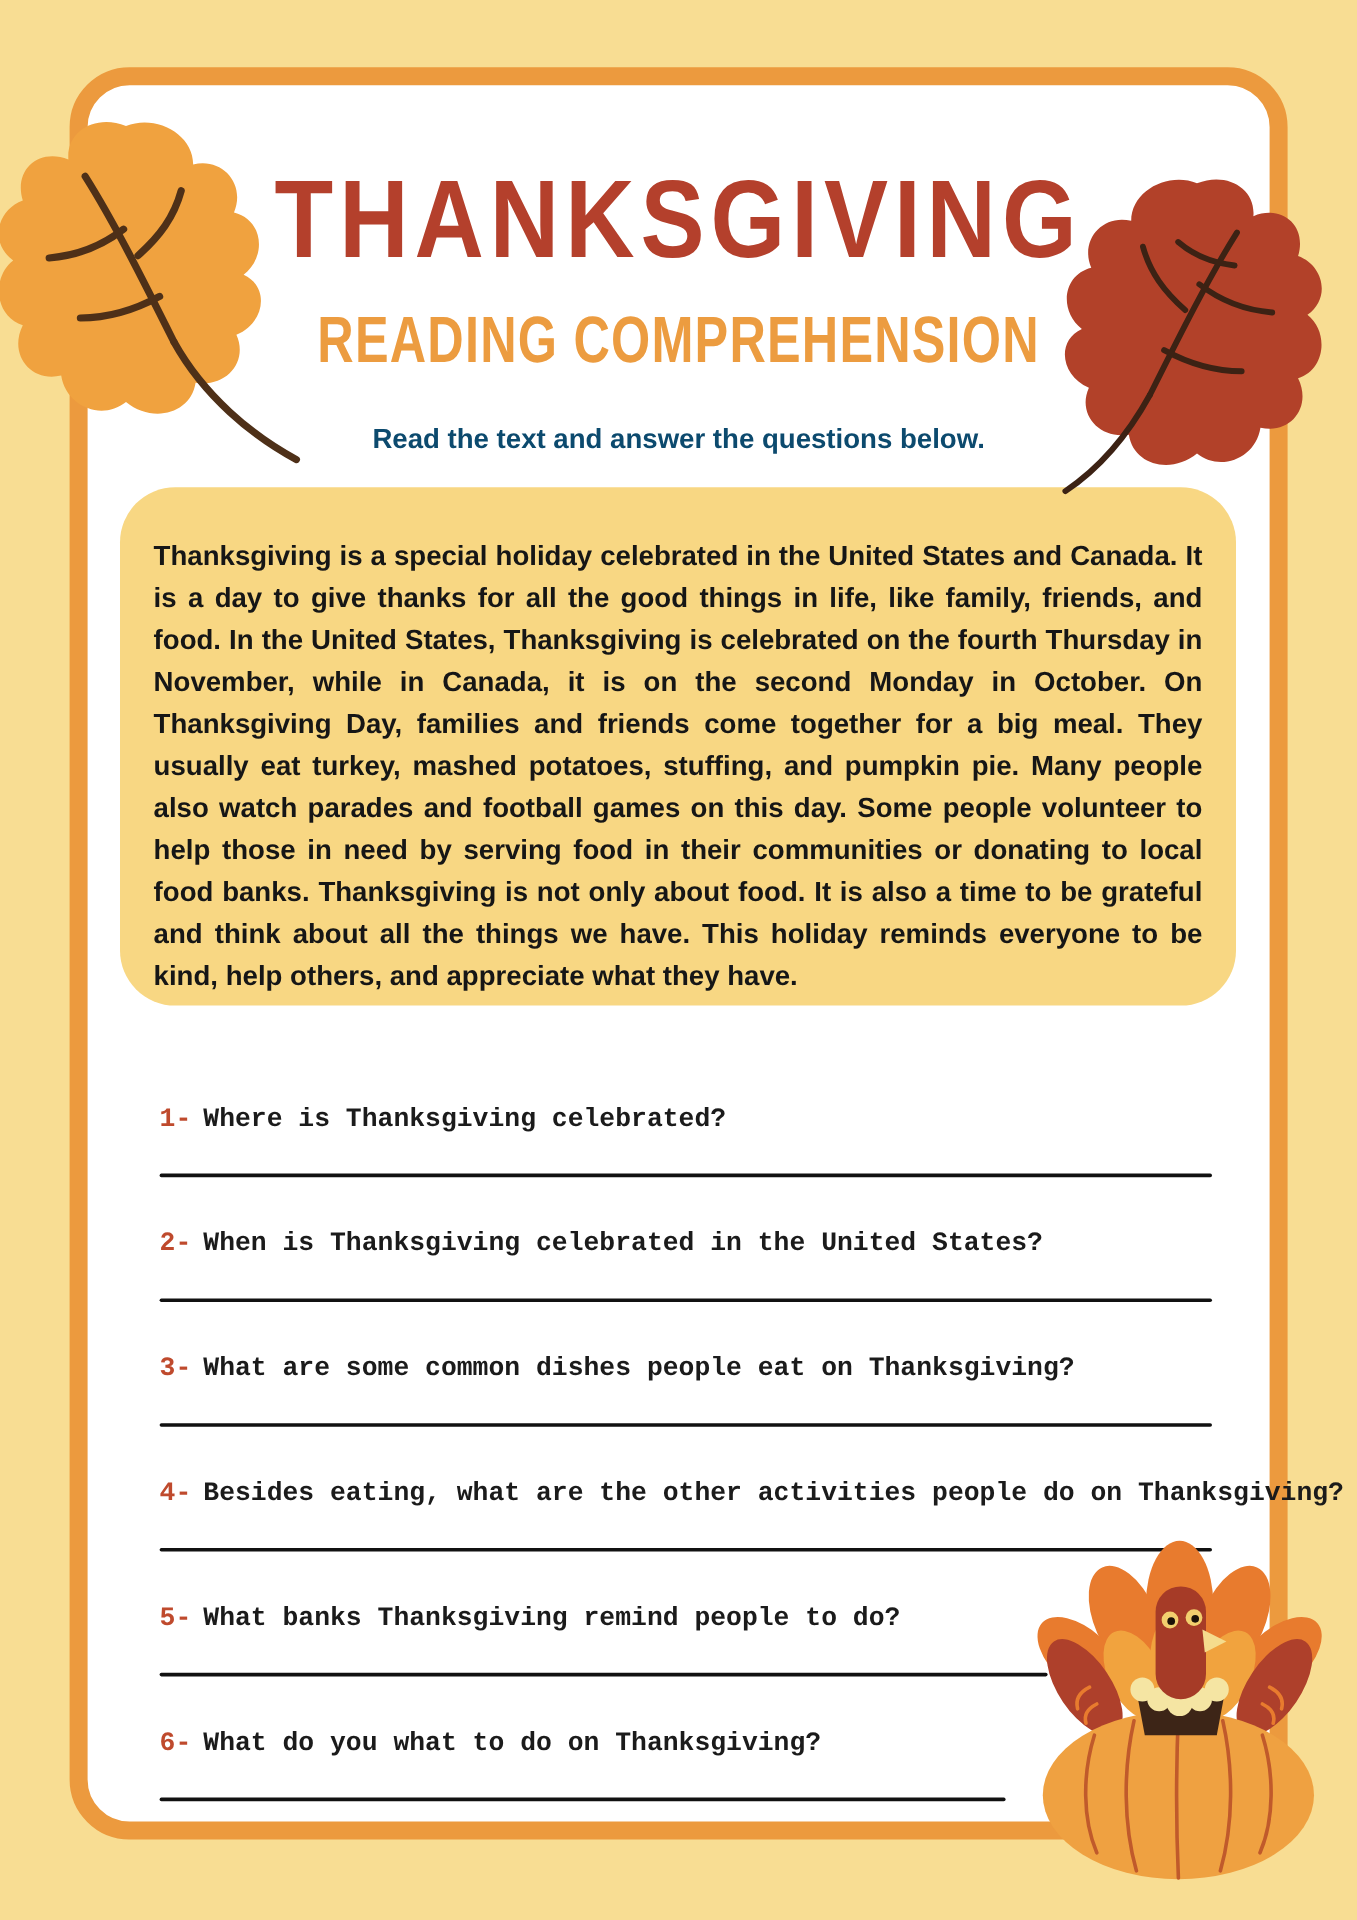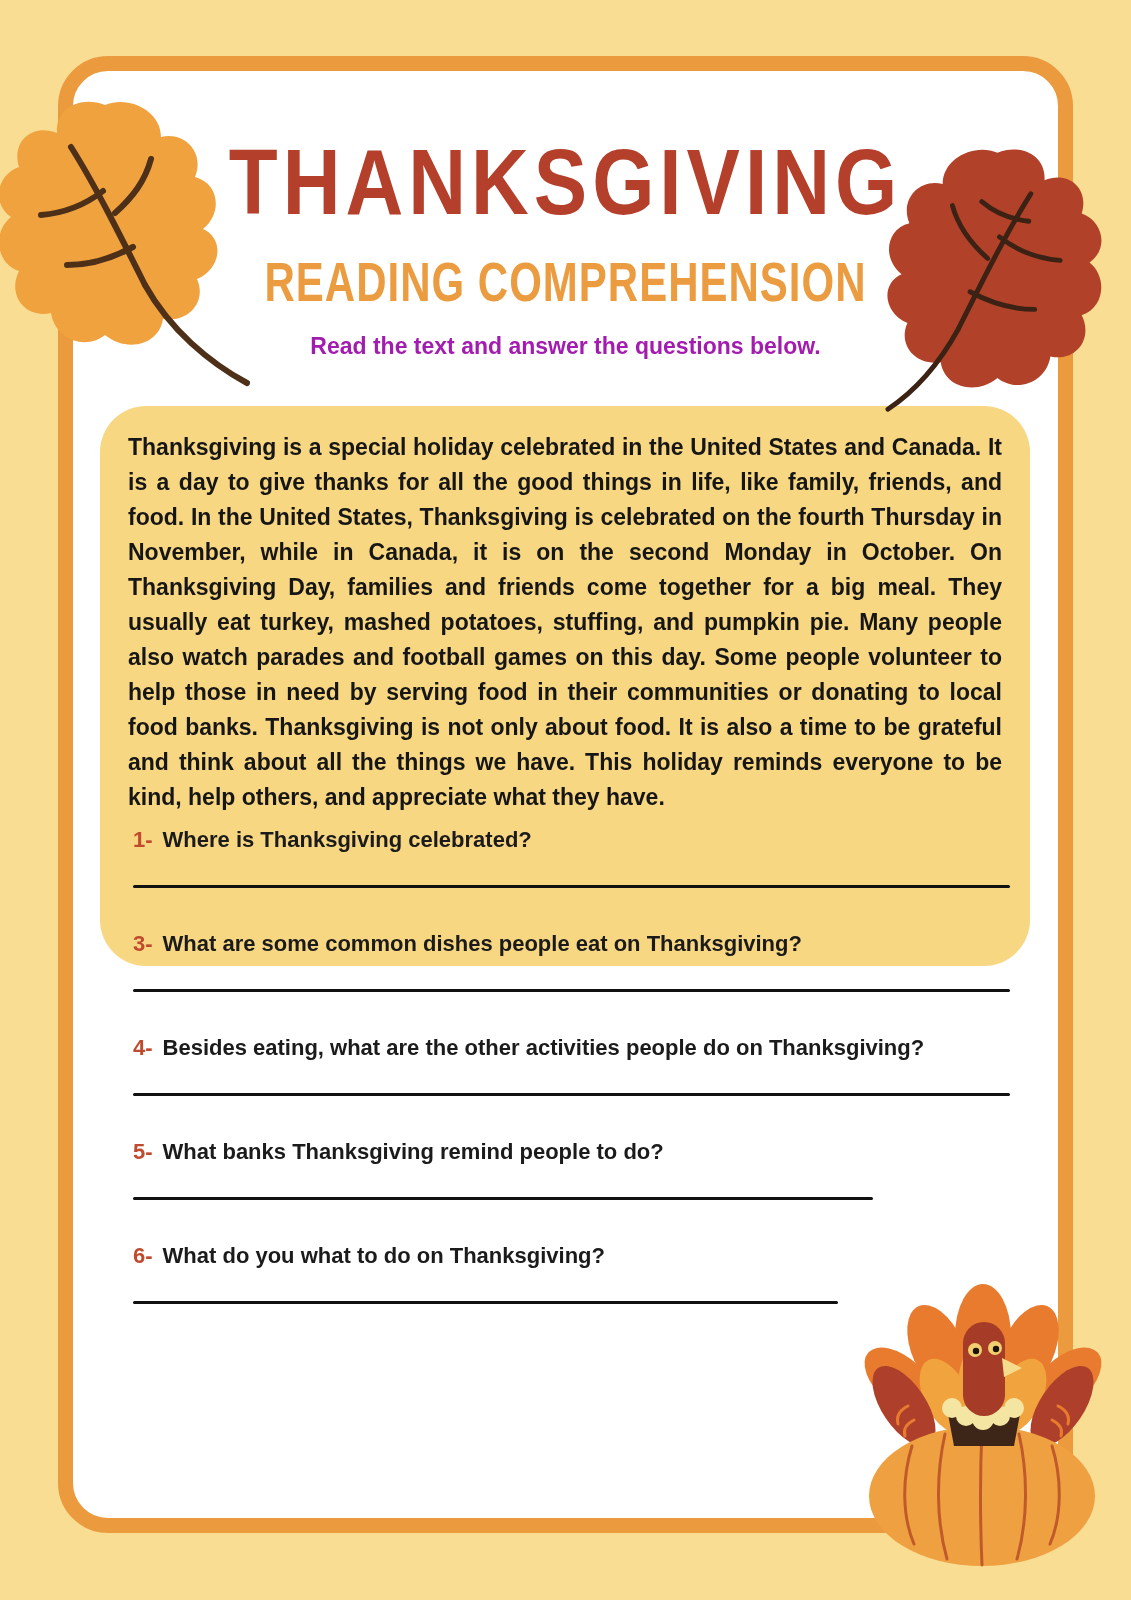--- a/index.html
+++ b/index.html
@@ -41,9 +41,9 @@
     z-index:2;margin:0;
   }
   .instruction{
-    position:absolute;left:0;top:333px;width:100%;
+    position:absolute;left:0;top:352px;width:100%;
     text-align:center;
-    font-size:23px;font-weight:700;color:#a21caf;
+    font-size:23px;font-weight:700;color:#0c4a6e;
     z-index:2;margin:0;
   }
   .passage{

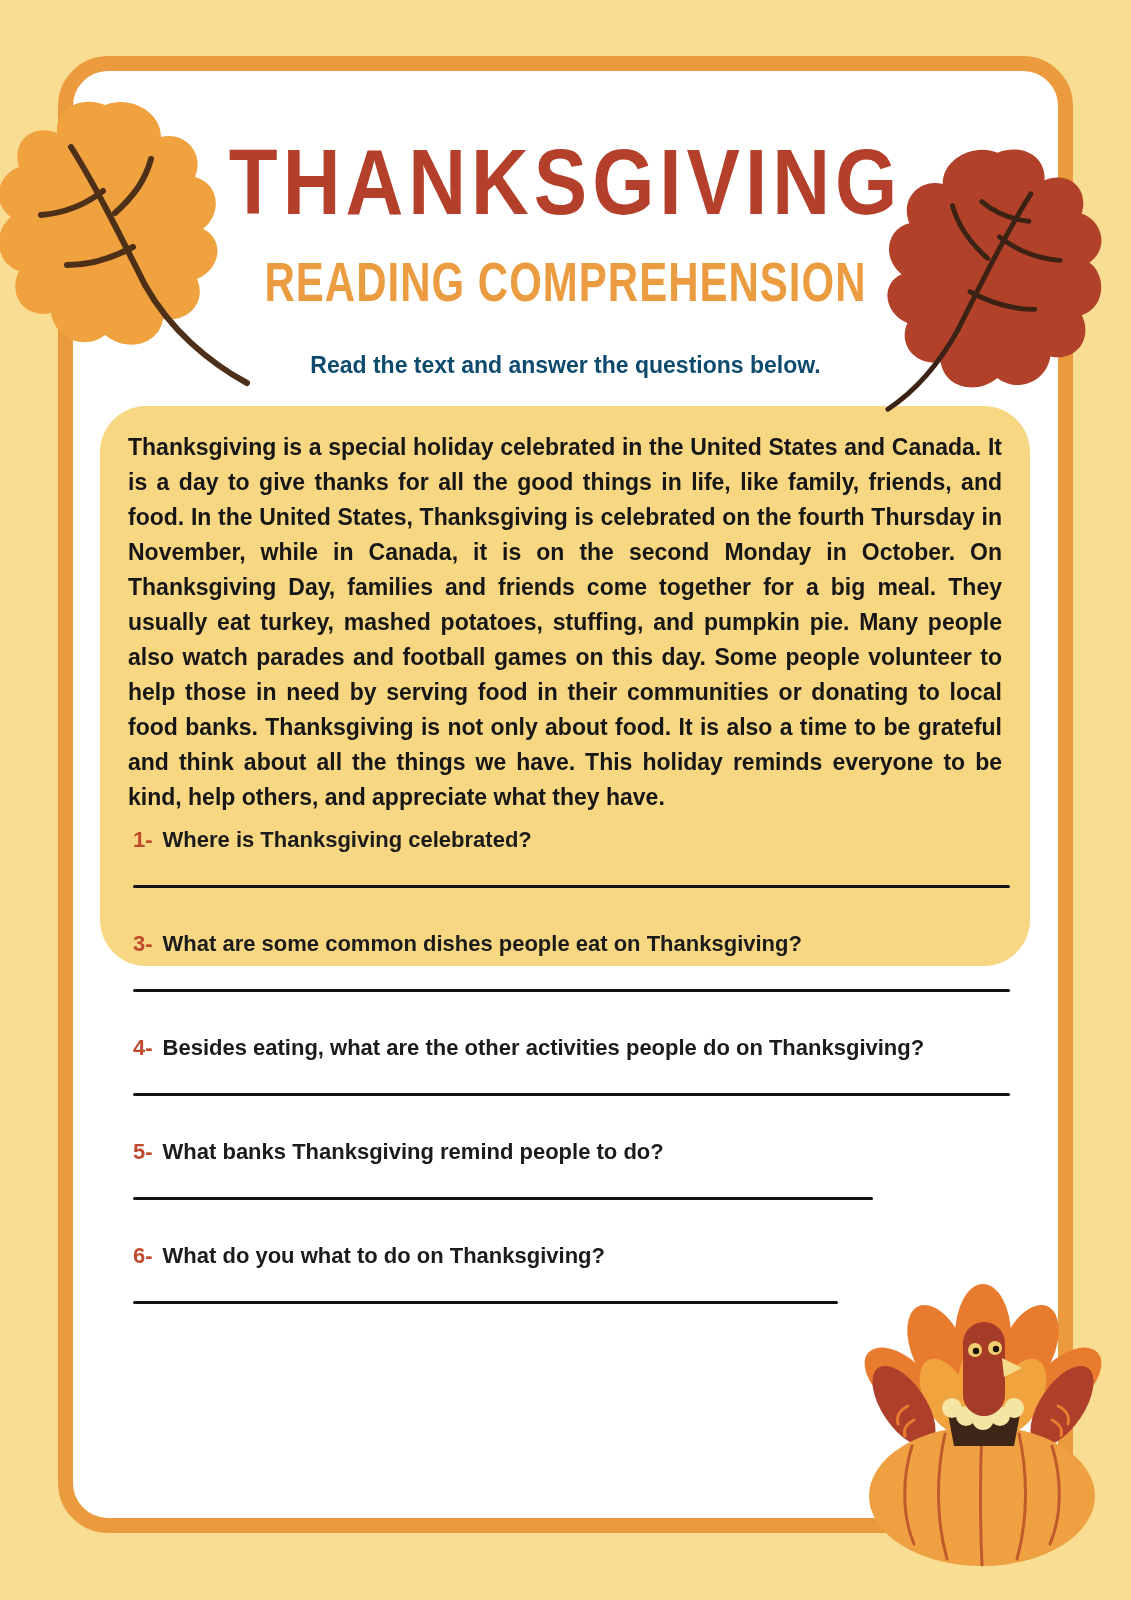--- a/index.html
+++ b/index.html
@@ -48,11 +48,11 @@
   }
   .passage{
     position:absolute;left:100px;top:406px;
-    width:930px;height:560px;
+    width:930px;height:432px;
     box-sizing:border-box;
     background:#F8D783;
     border-radius:46px;
-    padding:24px 28px;
+    padding:40px 28px;
     font-size:23px;font-weight:700;line-height:35px;
     color:#161616;
     text-align:justify;

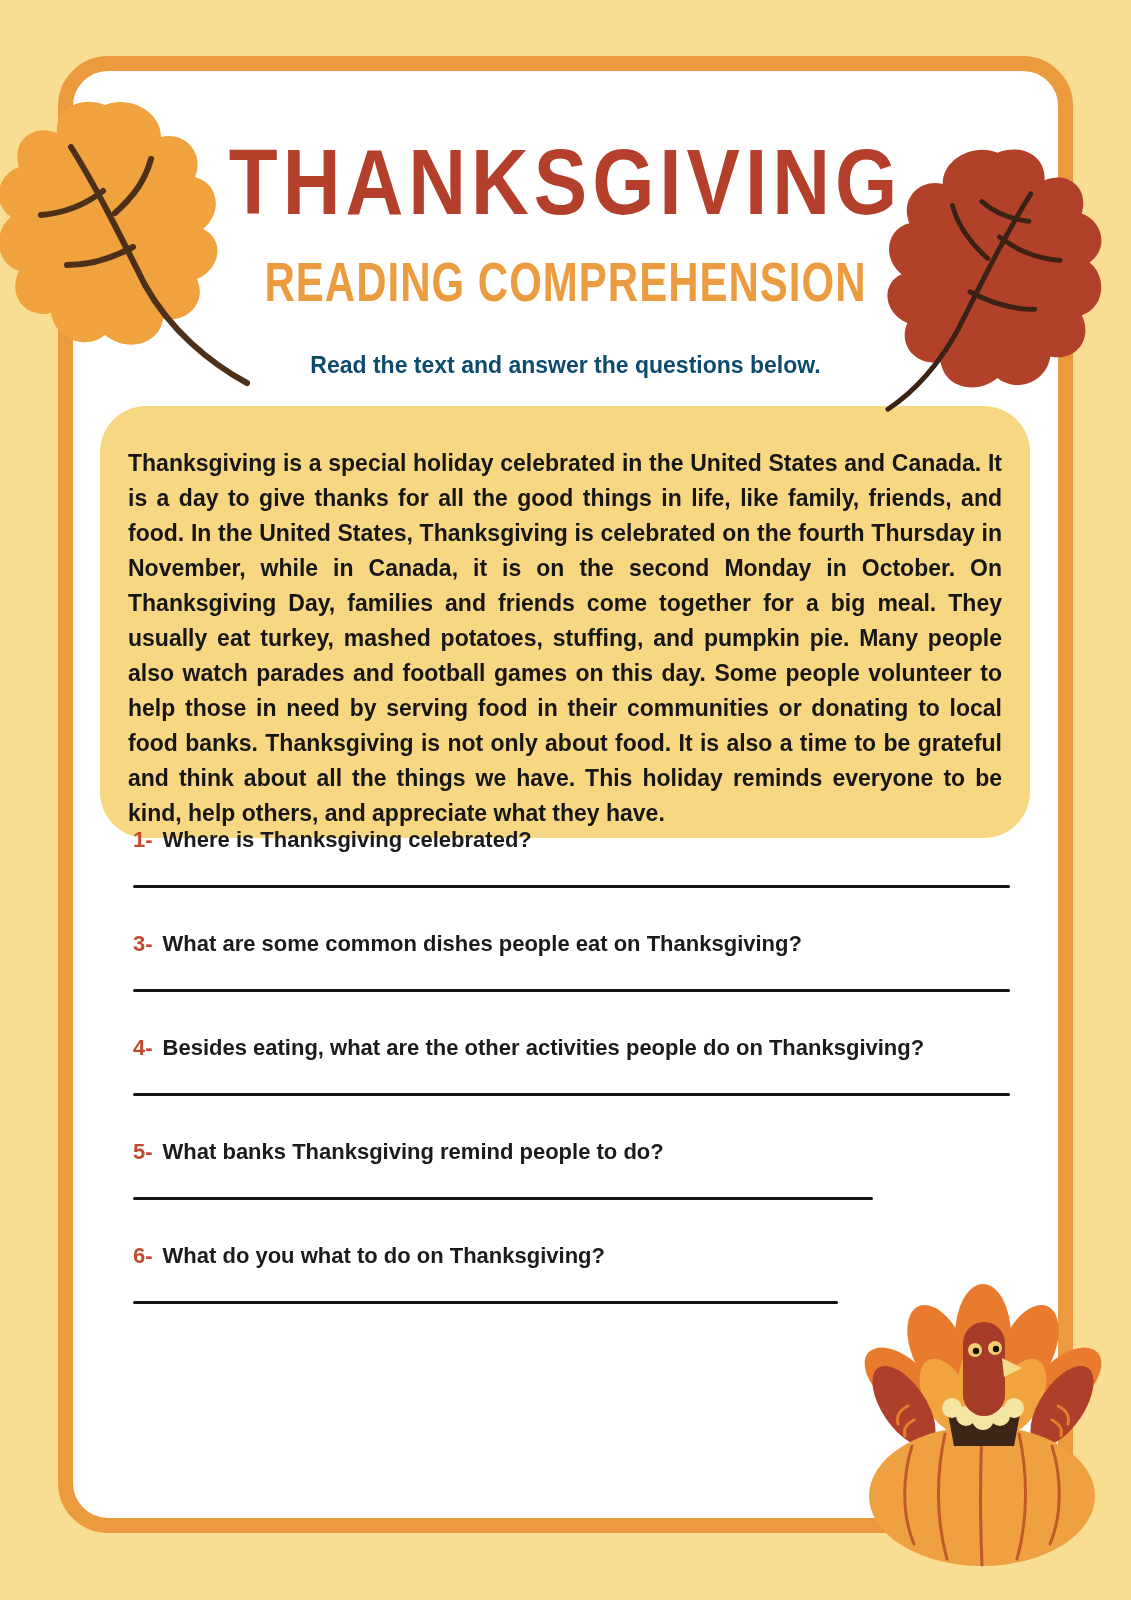--- a/index.html
+++ b/index.html
@@ -59,7 +59,7 @@
     z-index:2;
   }
   .questions{
-    position:absolute;left:133px;top:821px;width:877px;z-index:2;
+    position:absolute;left:133px;top:914px;width:877px;z-index:2;font-family:Liberation Mono, monospace;
   }
   .q-item{position:relative;height:104px;}
   .q-row{position:absolute;left:0;top:6px;white-space:nowrap;font-size:22px;font-weight:700;color:#1b1b1b;}

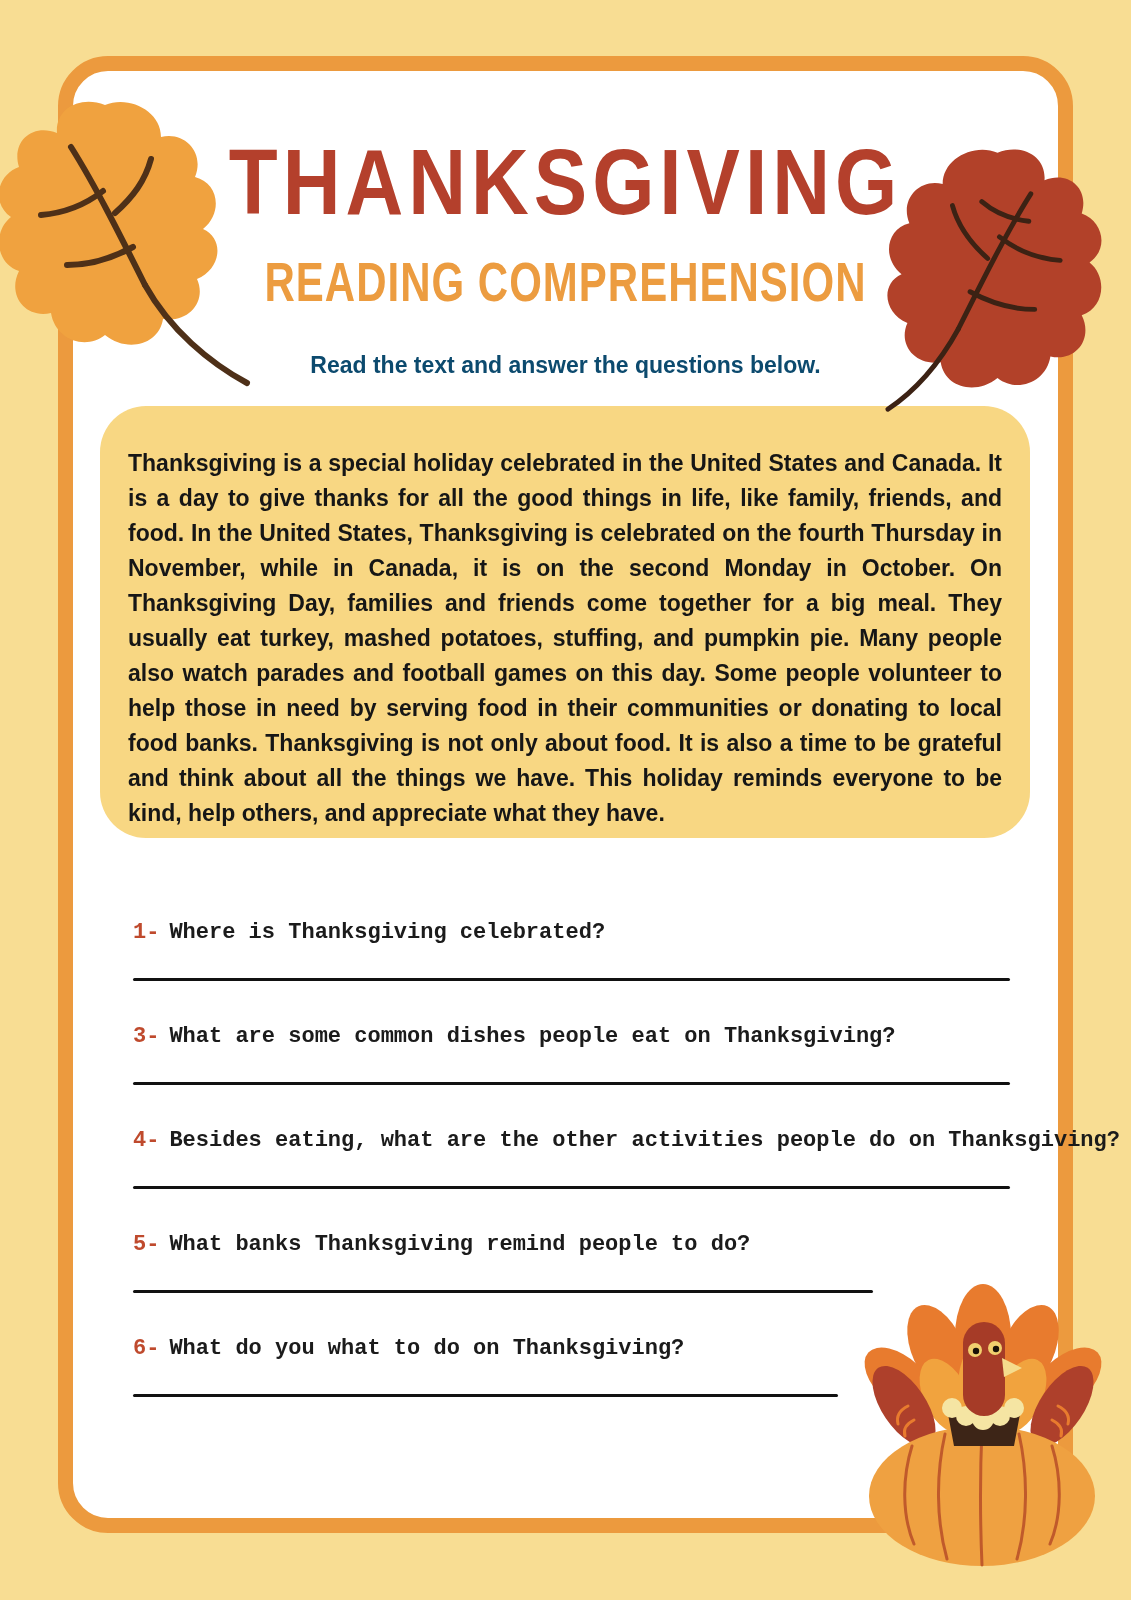--- a/index.html
+++ b/index.html
@@ -166,6 +166,12 @@
       <div class="q-line" style="width: 877px;"></div>
     </div>
 
+    <div class="q-item">
+      <div class="q-row">
+        <span class="q-num">2-</span><span>When is Thanksgiving celebrated in the United States?</span>
+      </div>
+      <div class="q-line" style="width: 877px;"></div>
+    </div>
 
     <div class="q-item">
       <div class="q-row">

